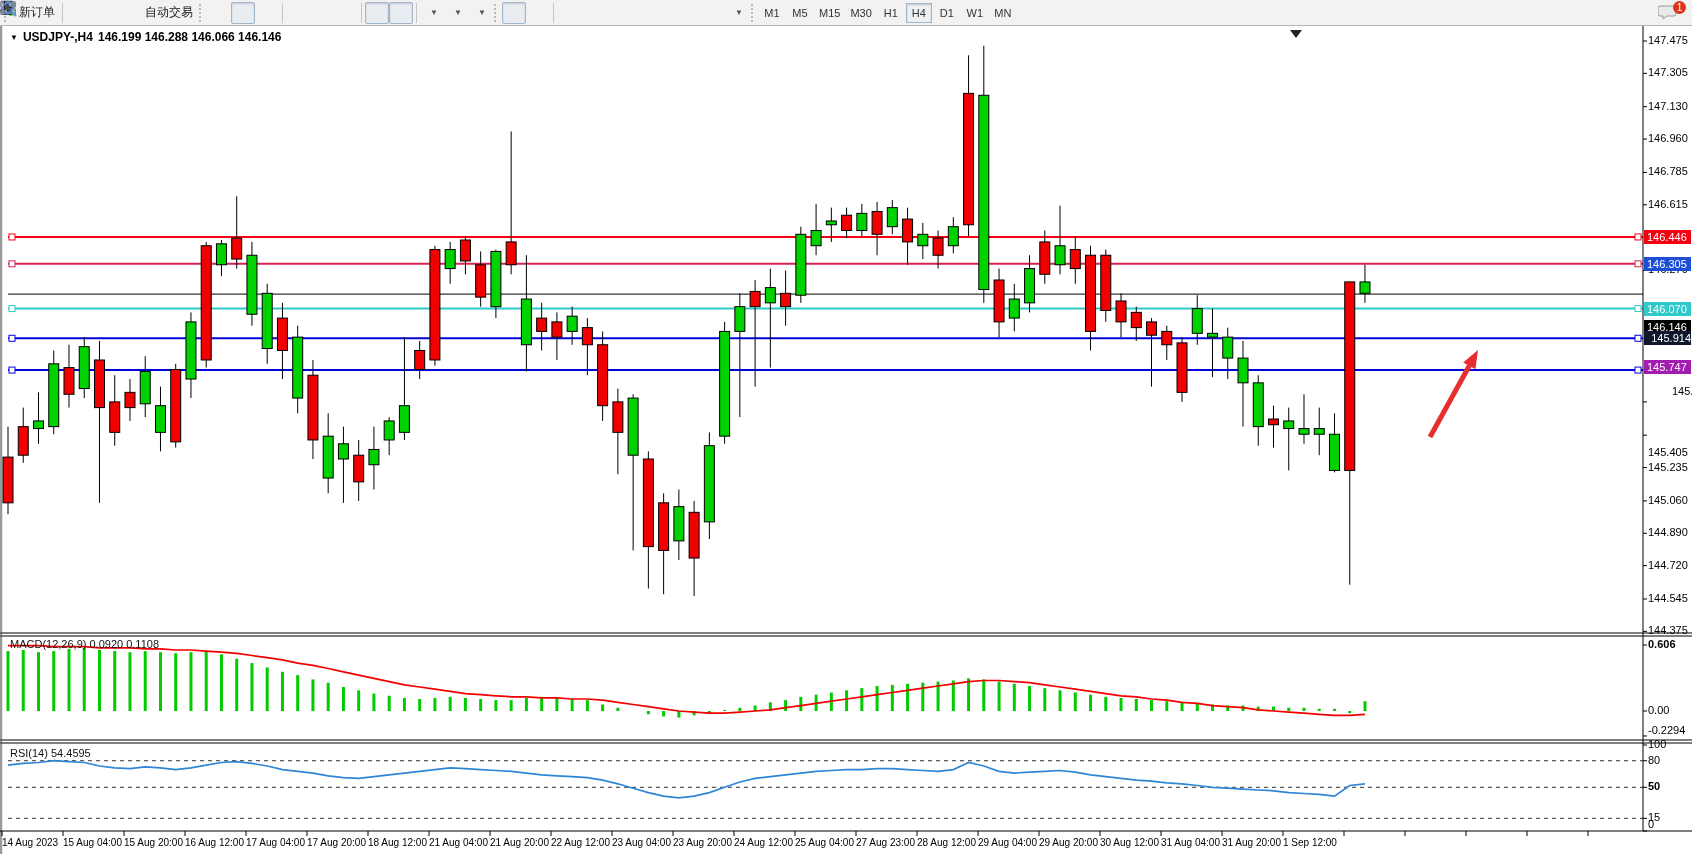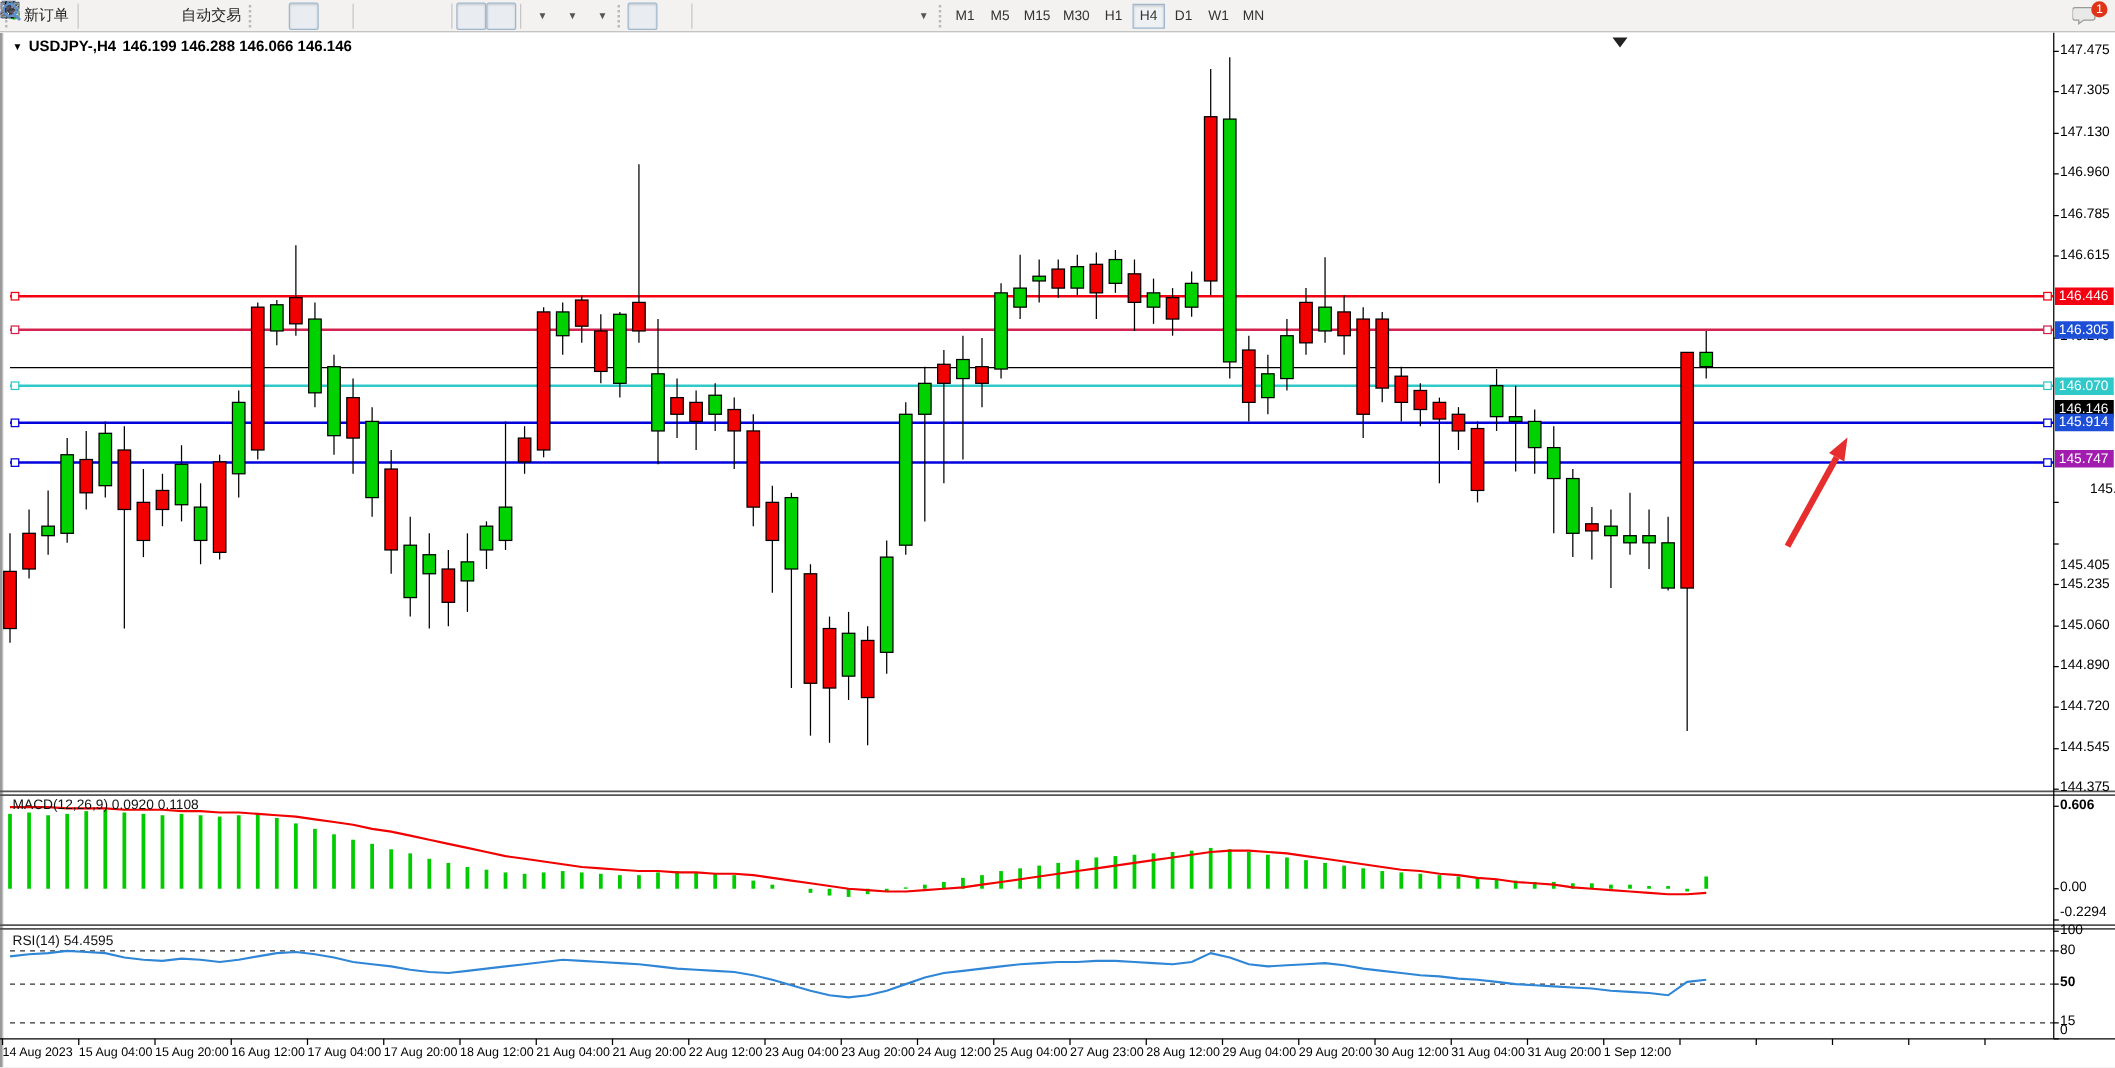--- a/index.html
+++ b/index.html
@@ -696,7 +696,7 @@
         <div class="price-badge" style="top: 230.815px; background: #1d4ed8;">146.305</div>
         <div class="price-badge" style="top: 250px; background: #000000; margin-top: 44px;">146.146</div>
         <div class="price-badge" style="top: 275.568px; background: rgb(47, 201, 201);">146.070</div>
-        <div class="price-badge" style="top: 305.277px; background: #1d4ed8;">145.914</div>
+        <div class="price-badge" style="top: 305.277px; background: #0f172a; text-align: right;">145.914</div>
         <div class="price-badge" style="top: 334px; background: #a21caf;">145.747</div>
         <div class="axis-label" style="top: 612.007px; font-weight: bold;">0.606</div>
         <div class="axis-label" style="top: 678px;">0.00</div>

